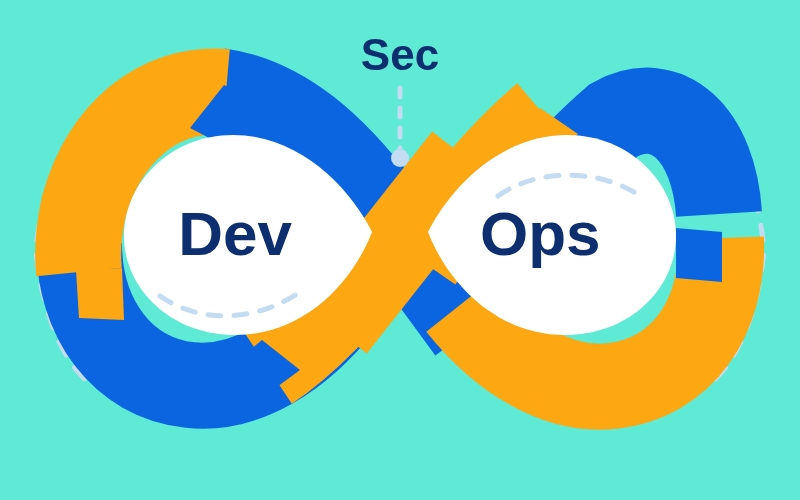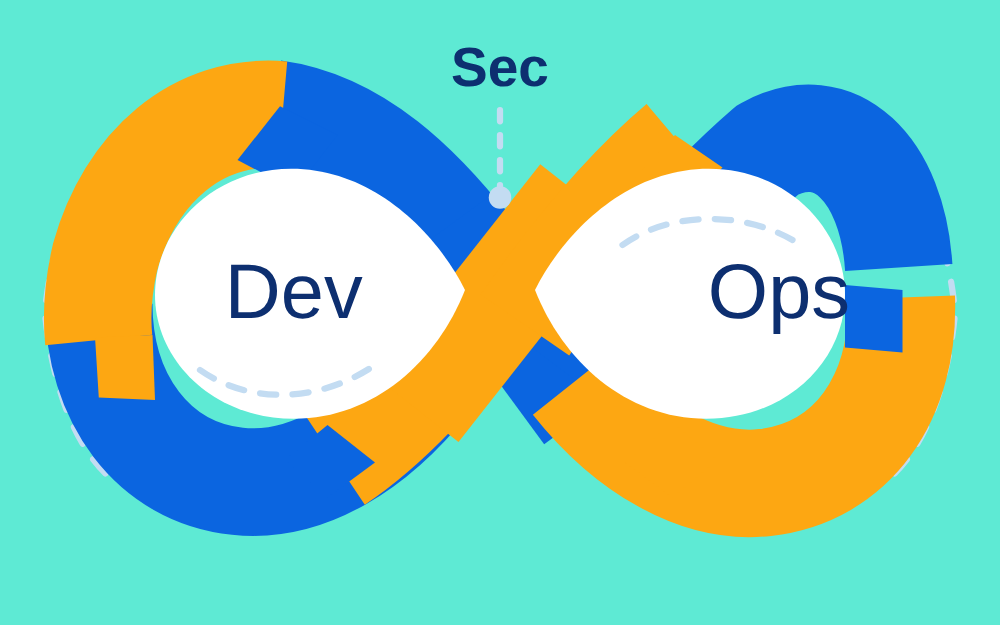--- a/index.html
+++ b/index.html
@@ -30,7 +30,7 @@
   .loop-label {
     position: absolute;
     font-family: "Liberation Sans", sans-serif;
-    font-weight: 400;
+    font-weight: 700;
     font-size: 62px;
     color: #0d2f70;
     letter-spacing: 0px;

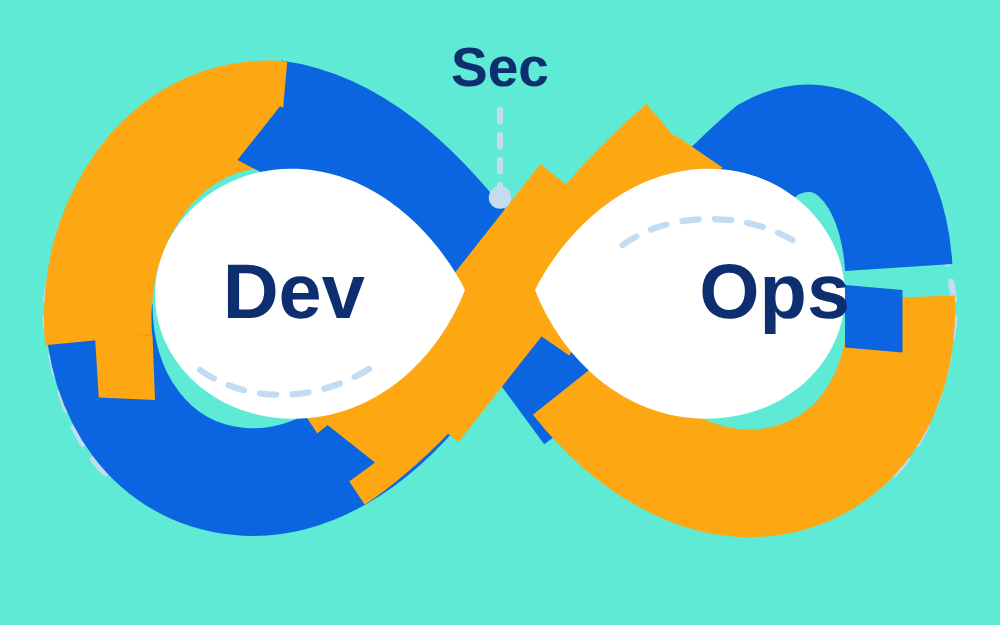--- a/index.html
+++ b/index.html
@@ -45,10 +45,10 @@
     text-align: center;
   }
   #label-ops {
-    left: 520px;
+    left: 480px;
     top: 203px;
     width: 160px;
-    text-align: right;
+    text-align: left;
   }
   #label-sec {
     position: absolute;

